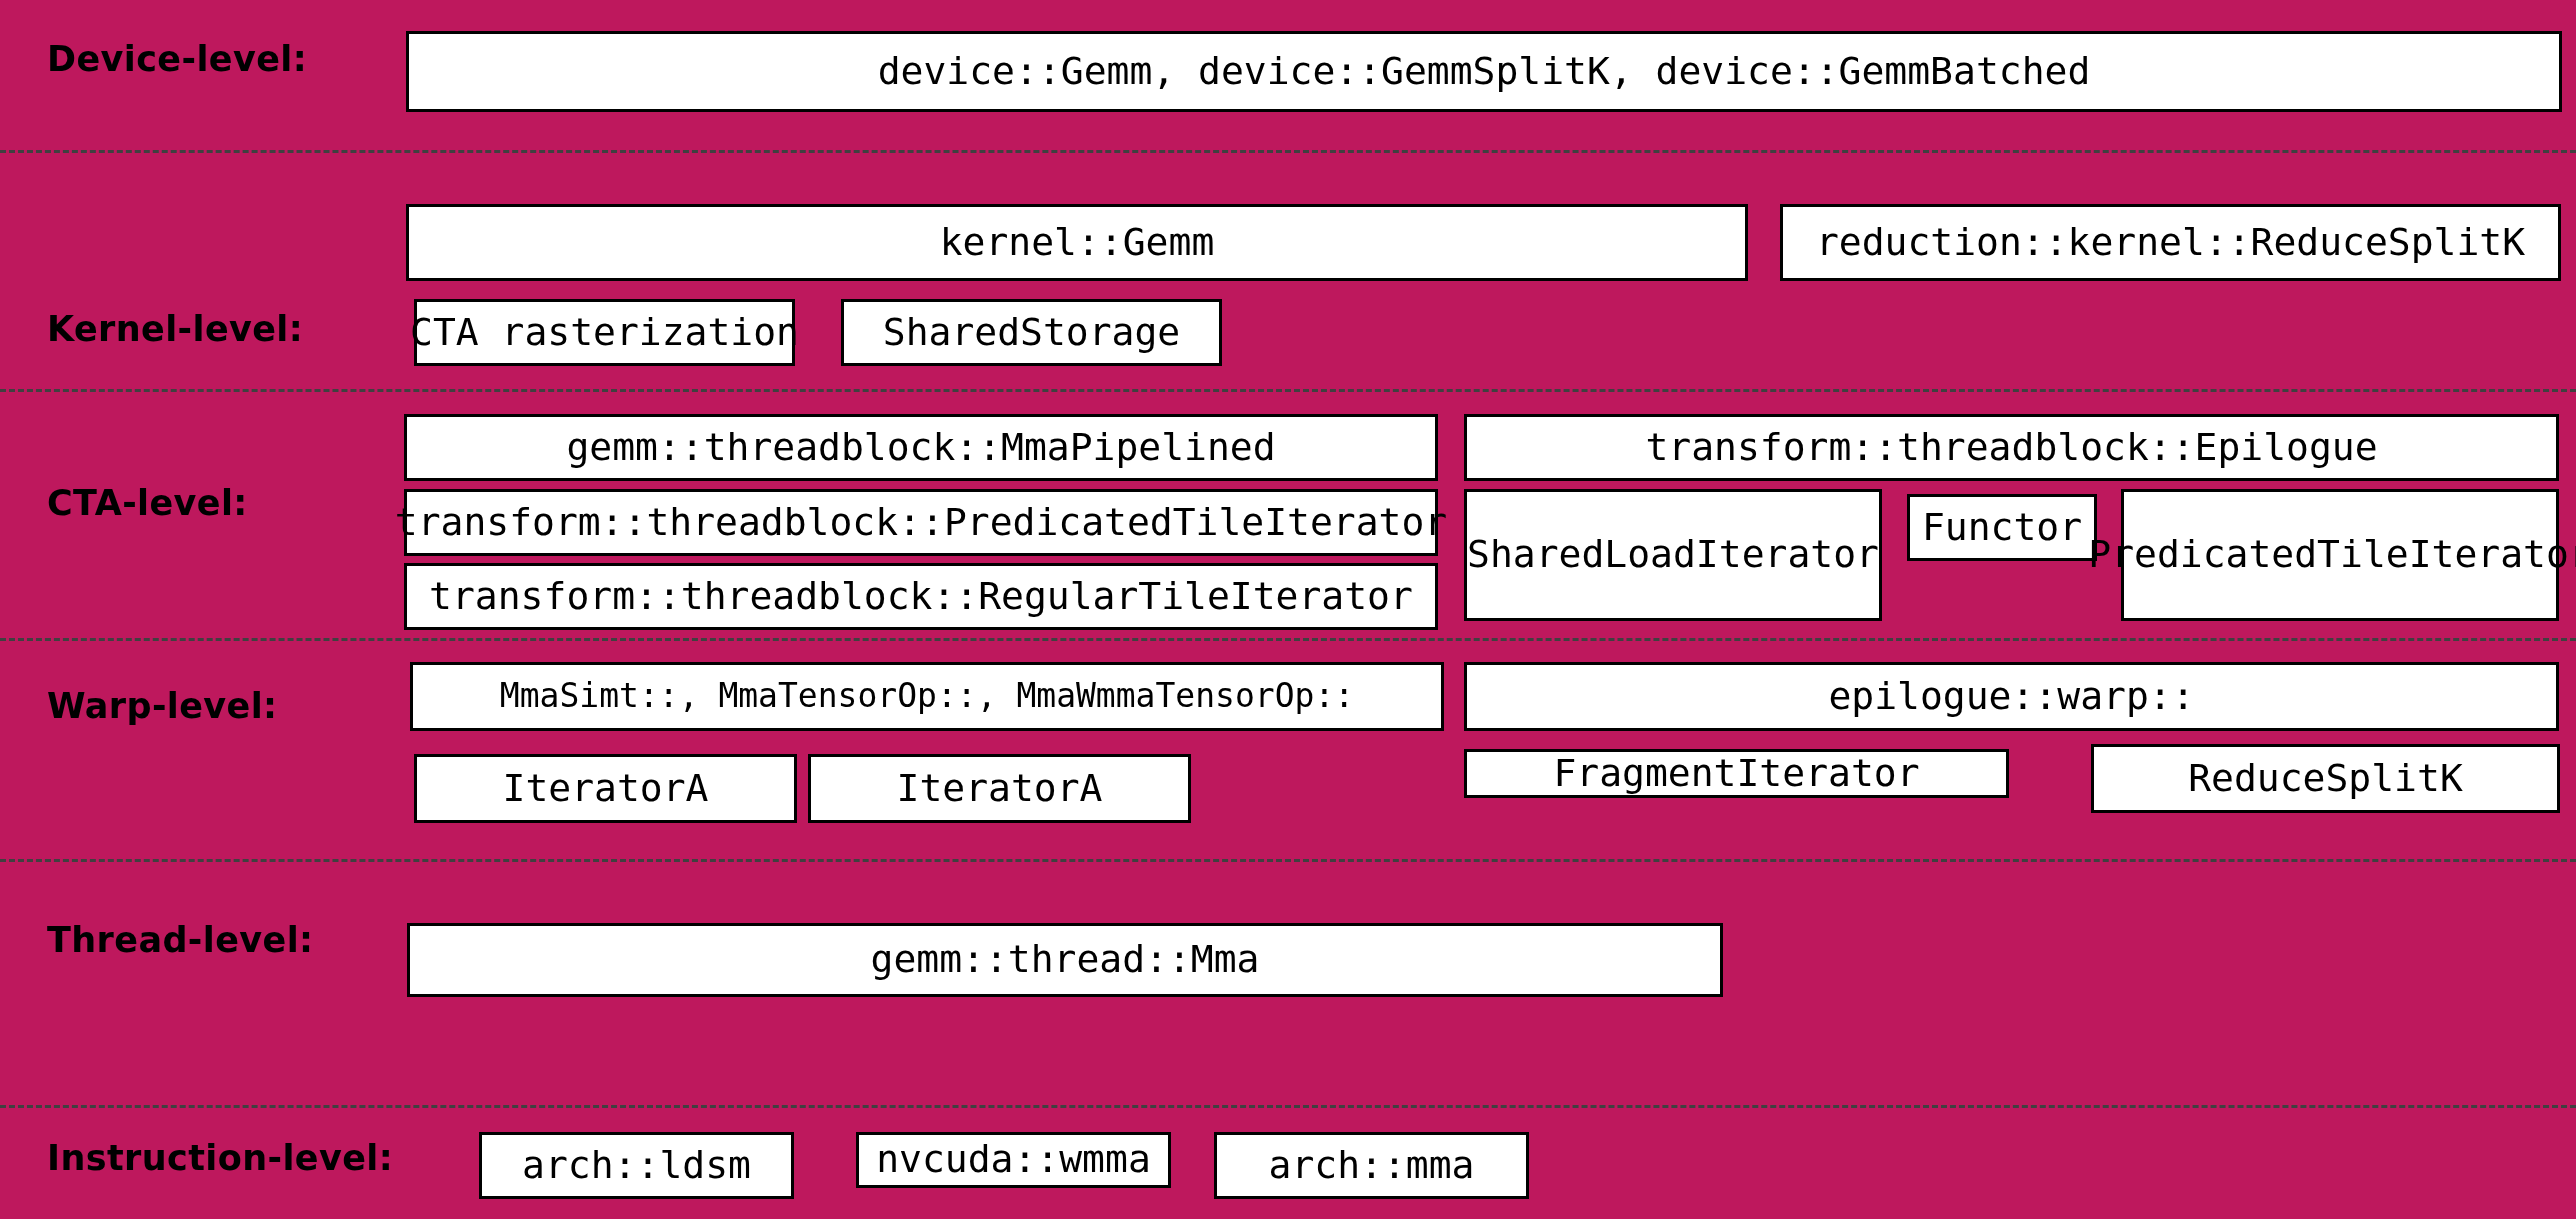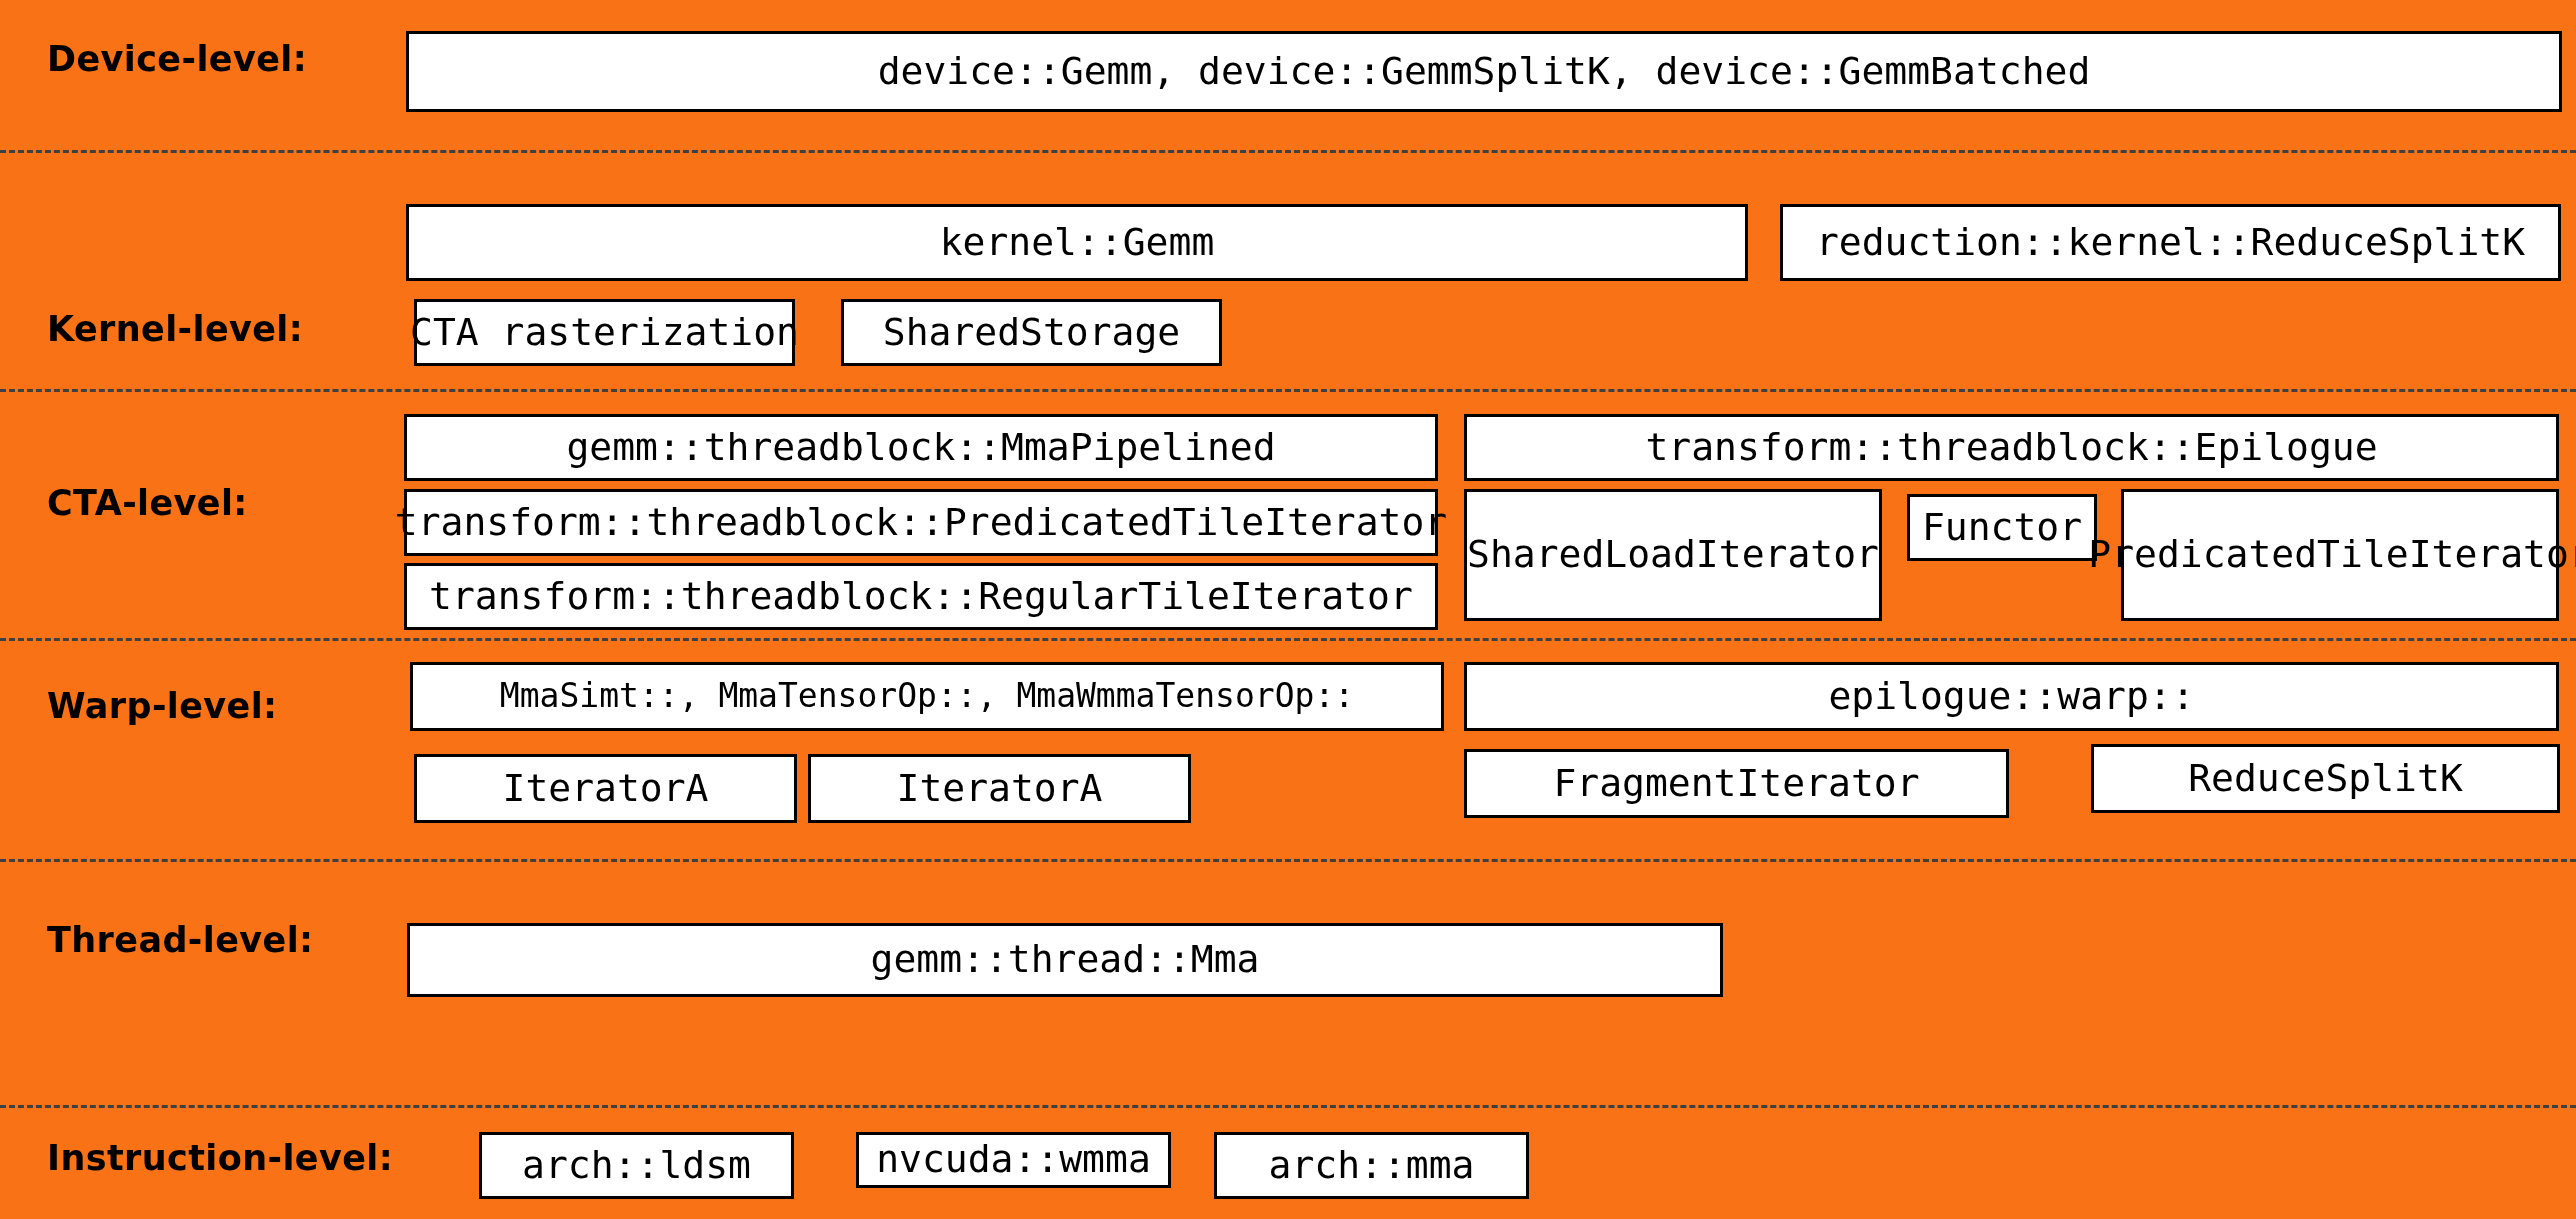--- a/index.html
+++ b/index.html
@@ -14,7 +14,7 @@
     position: relative;
     width: 2576px;
     height: 1219px;
-    background: #f97316;
+    background: #be185d;
     overflow: hidden;
   }
   .divider {

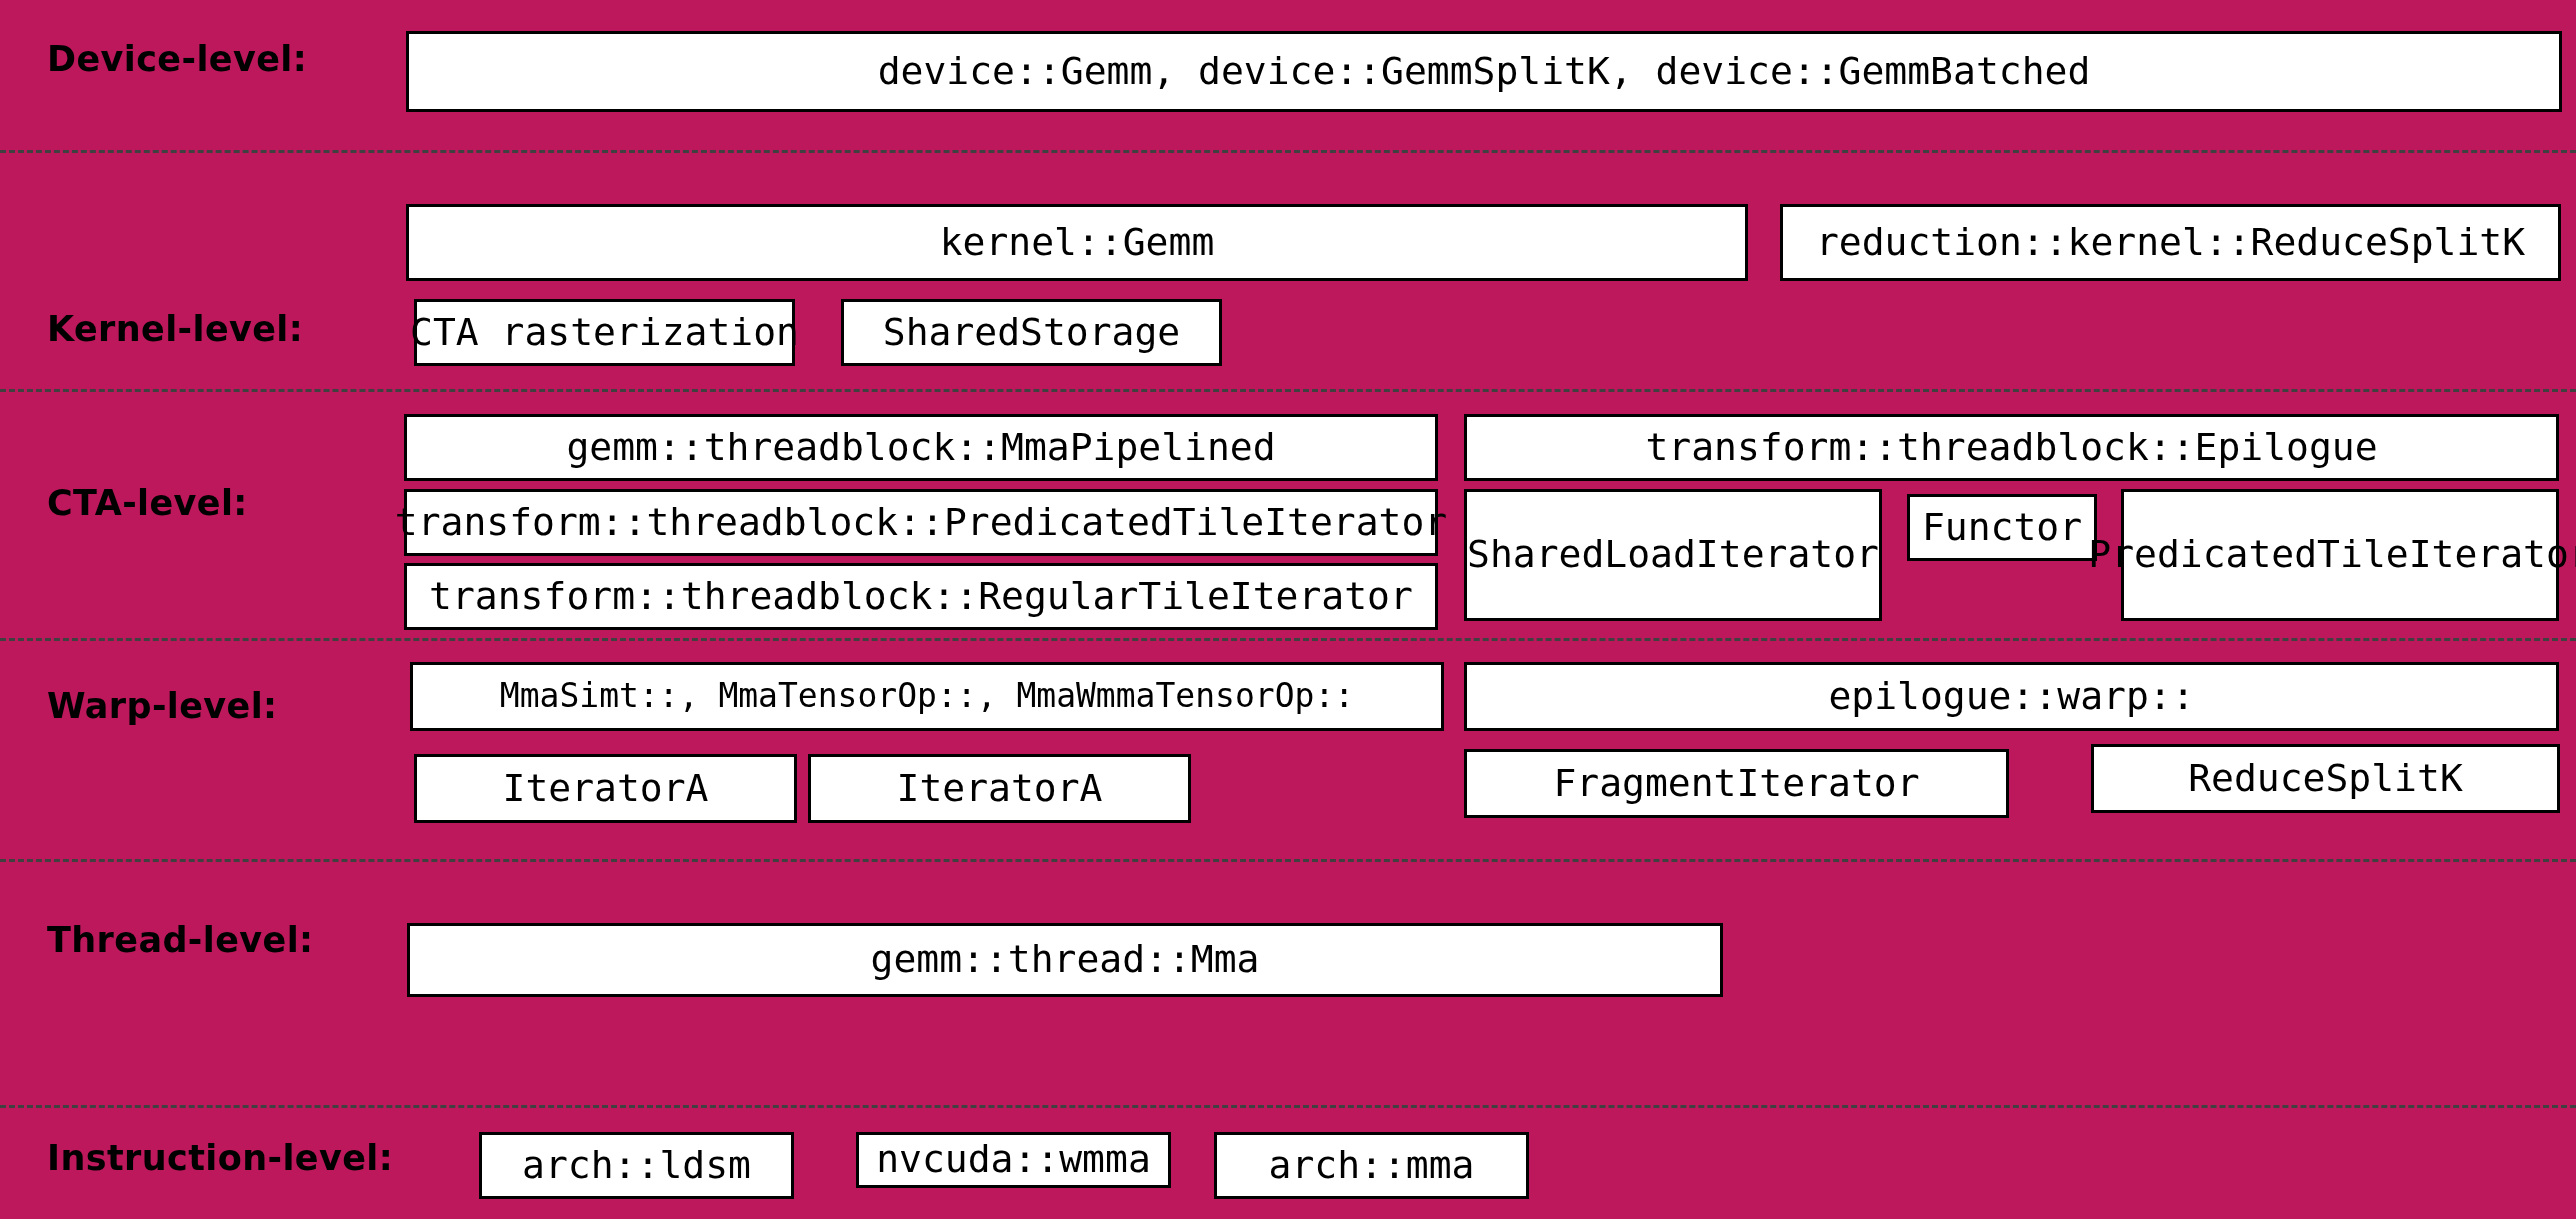--- a/index.html
+++ b/index.html
@@ -101,7 +101,7 @@
 
   <div class="box" style="left:808px; top:754px; width:383px; height:69px;">IteratorA</div>
 
-  <div class="box" style="left:1464px; top:749px; width:545px; height:69px;">FragmentIterator</div>
+  <div class="box" style="left:1464px; top:749px; width:545px; height:49px;">FragmentIterator</div>
 
   <div class="box" style="left:2091px; top:744px; width:469px; height:69px;">ReduceSplitK</div>
 

